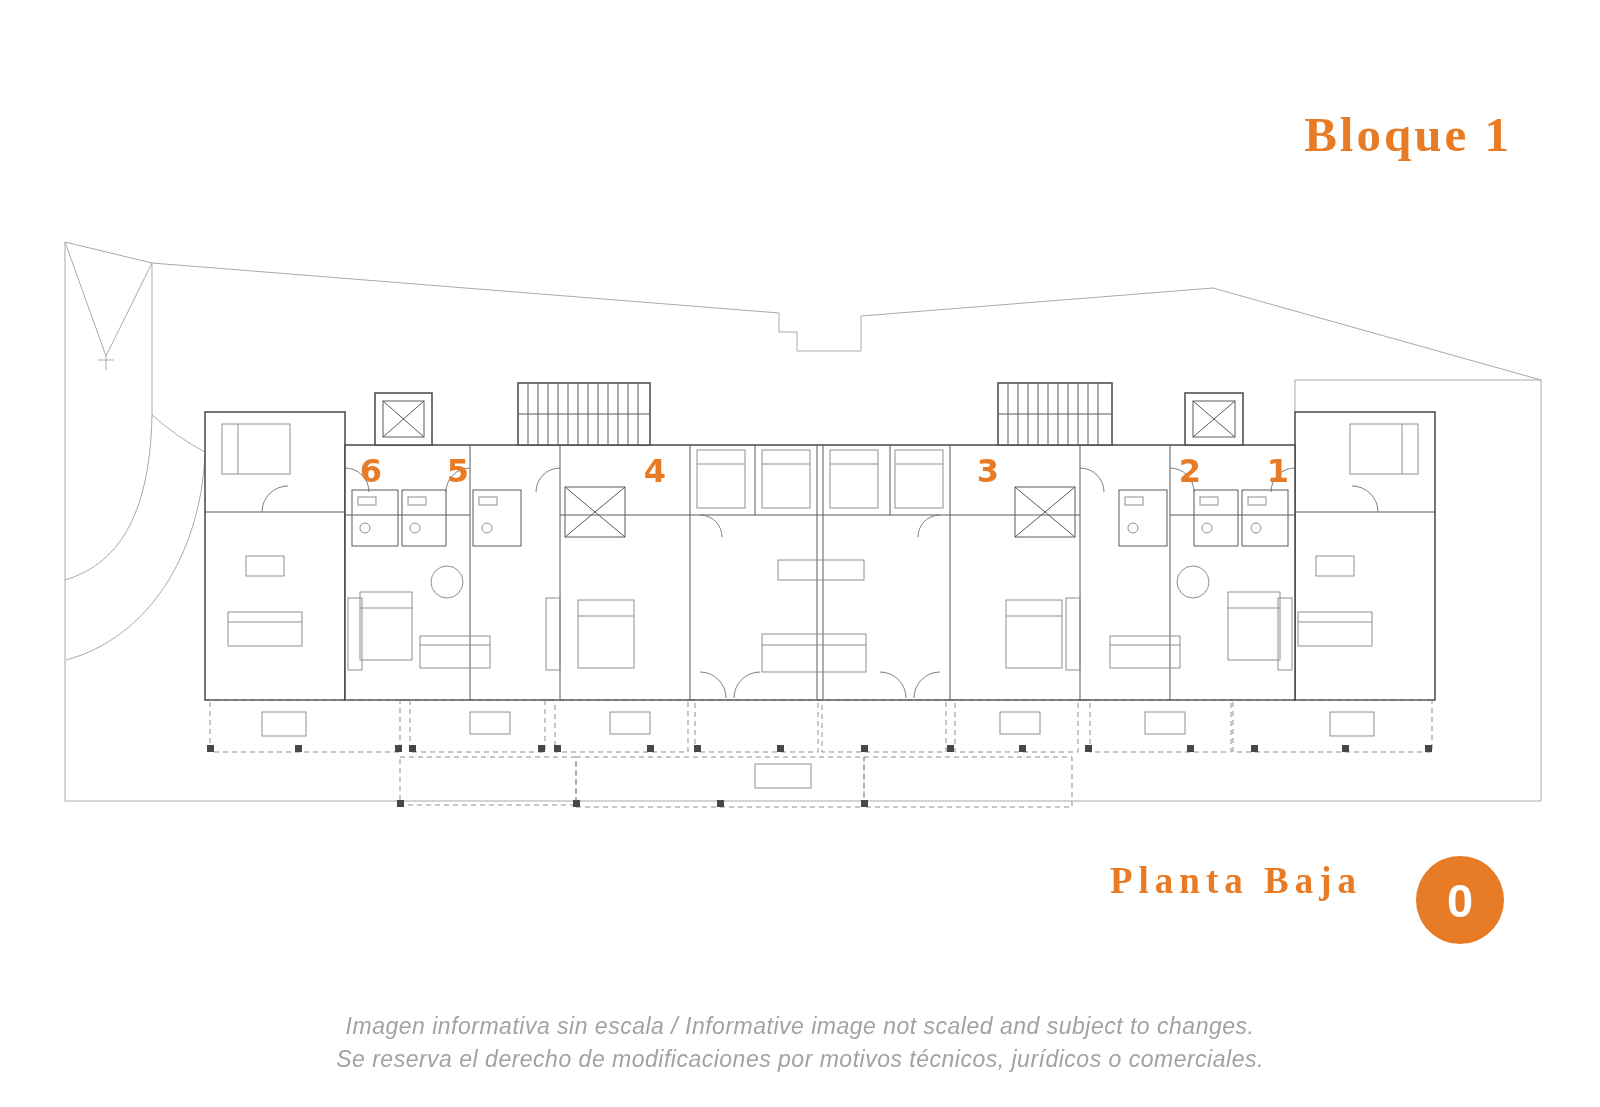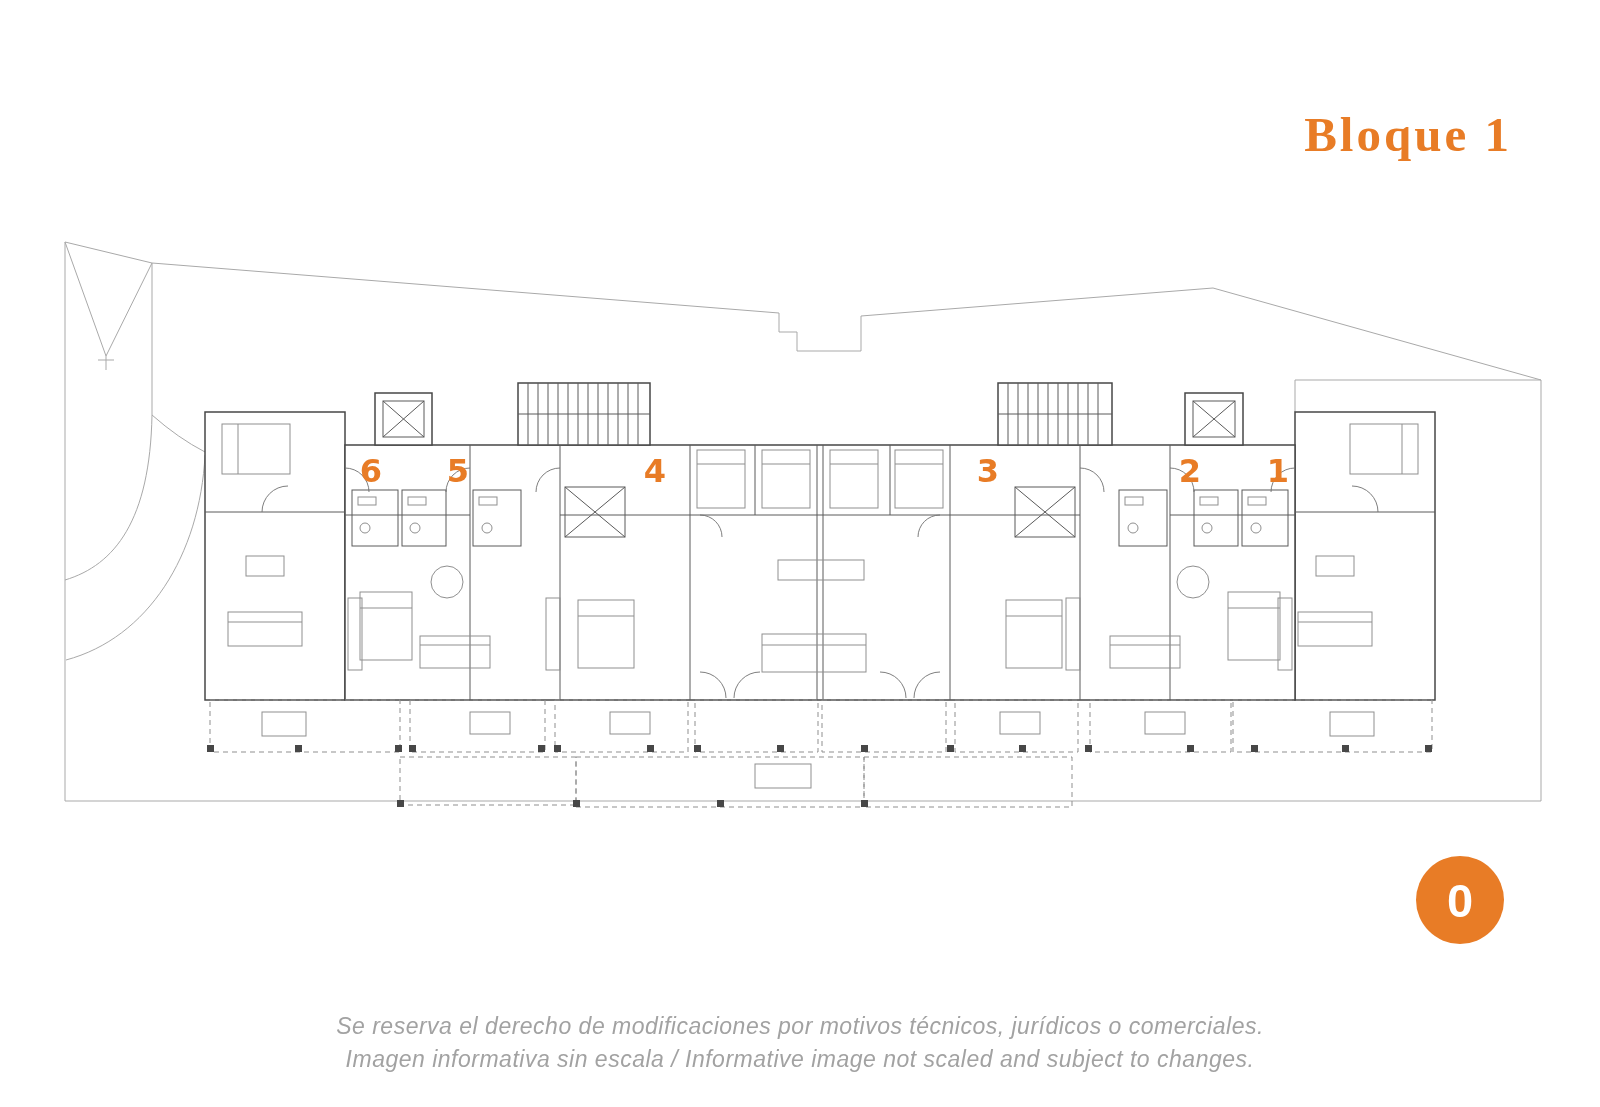--- a/index.html
+++ b/index.html
@@ -237,6 +237,7 @@
   </svg>
 
   <div class="floor-label">
+    <div class="floor-es">Planta Baja</div>
   </div>
 
   <div class="floor-badge">

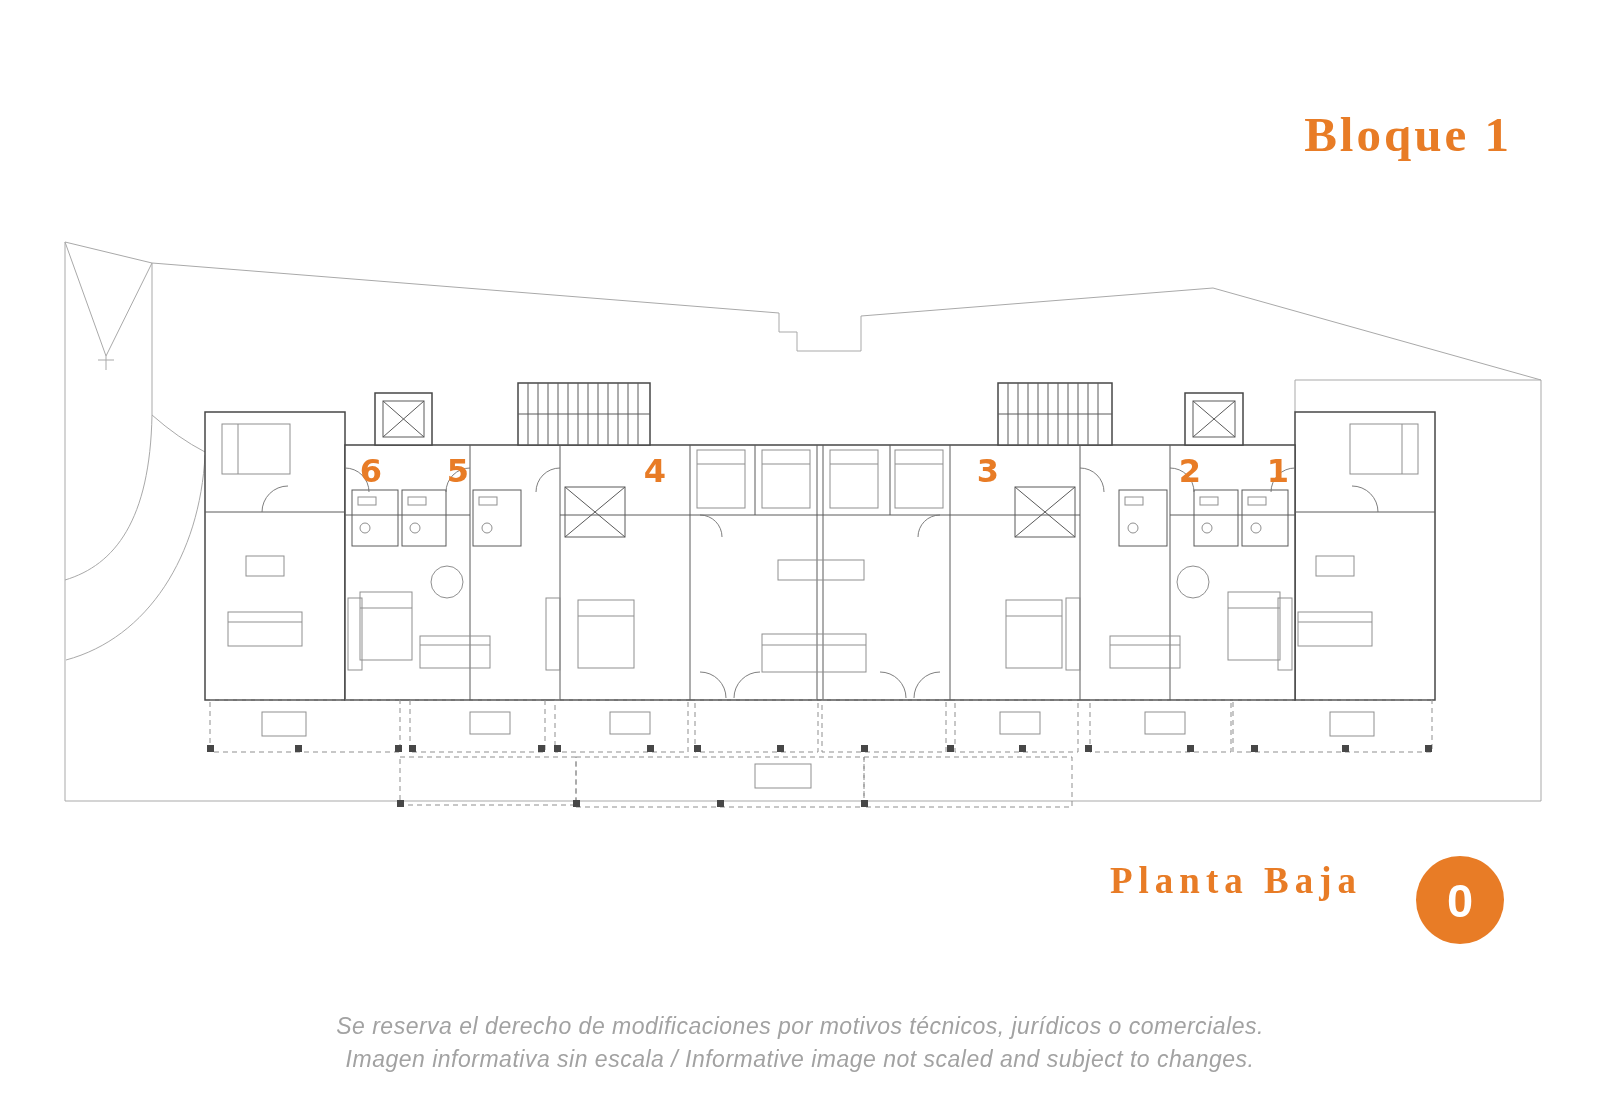--- a/index.html
+++ b/index.html
@@ -245,8 +245,8 @@
   </div>
 
   <div class="disclaimer">
+    <div>Imagen informativa sin escala /  Informative image not scaled and subject to changes.</div>
     <div>Se reserva el derecho de modificaciones por motivos técnicos, jurídicos o comerciales.</div>
-    <div>Imagen informativa sin escala /  Informative image not scaled and subject to changes.</div>
   </div>
 
 </div>

